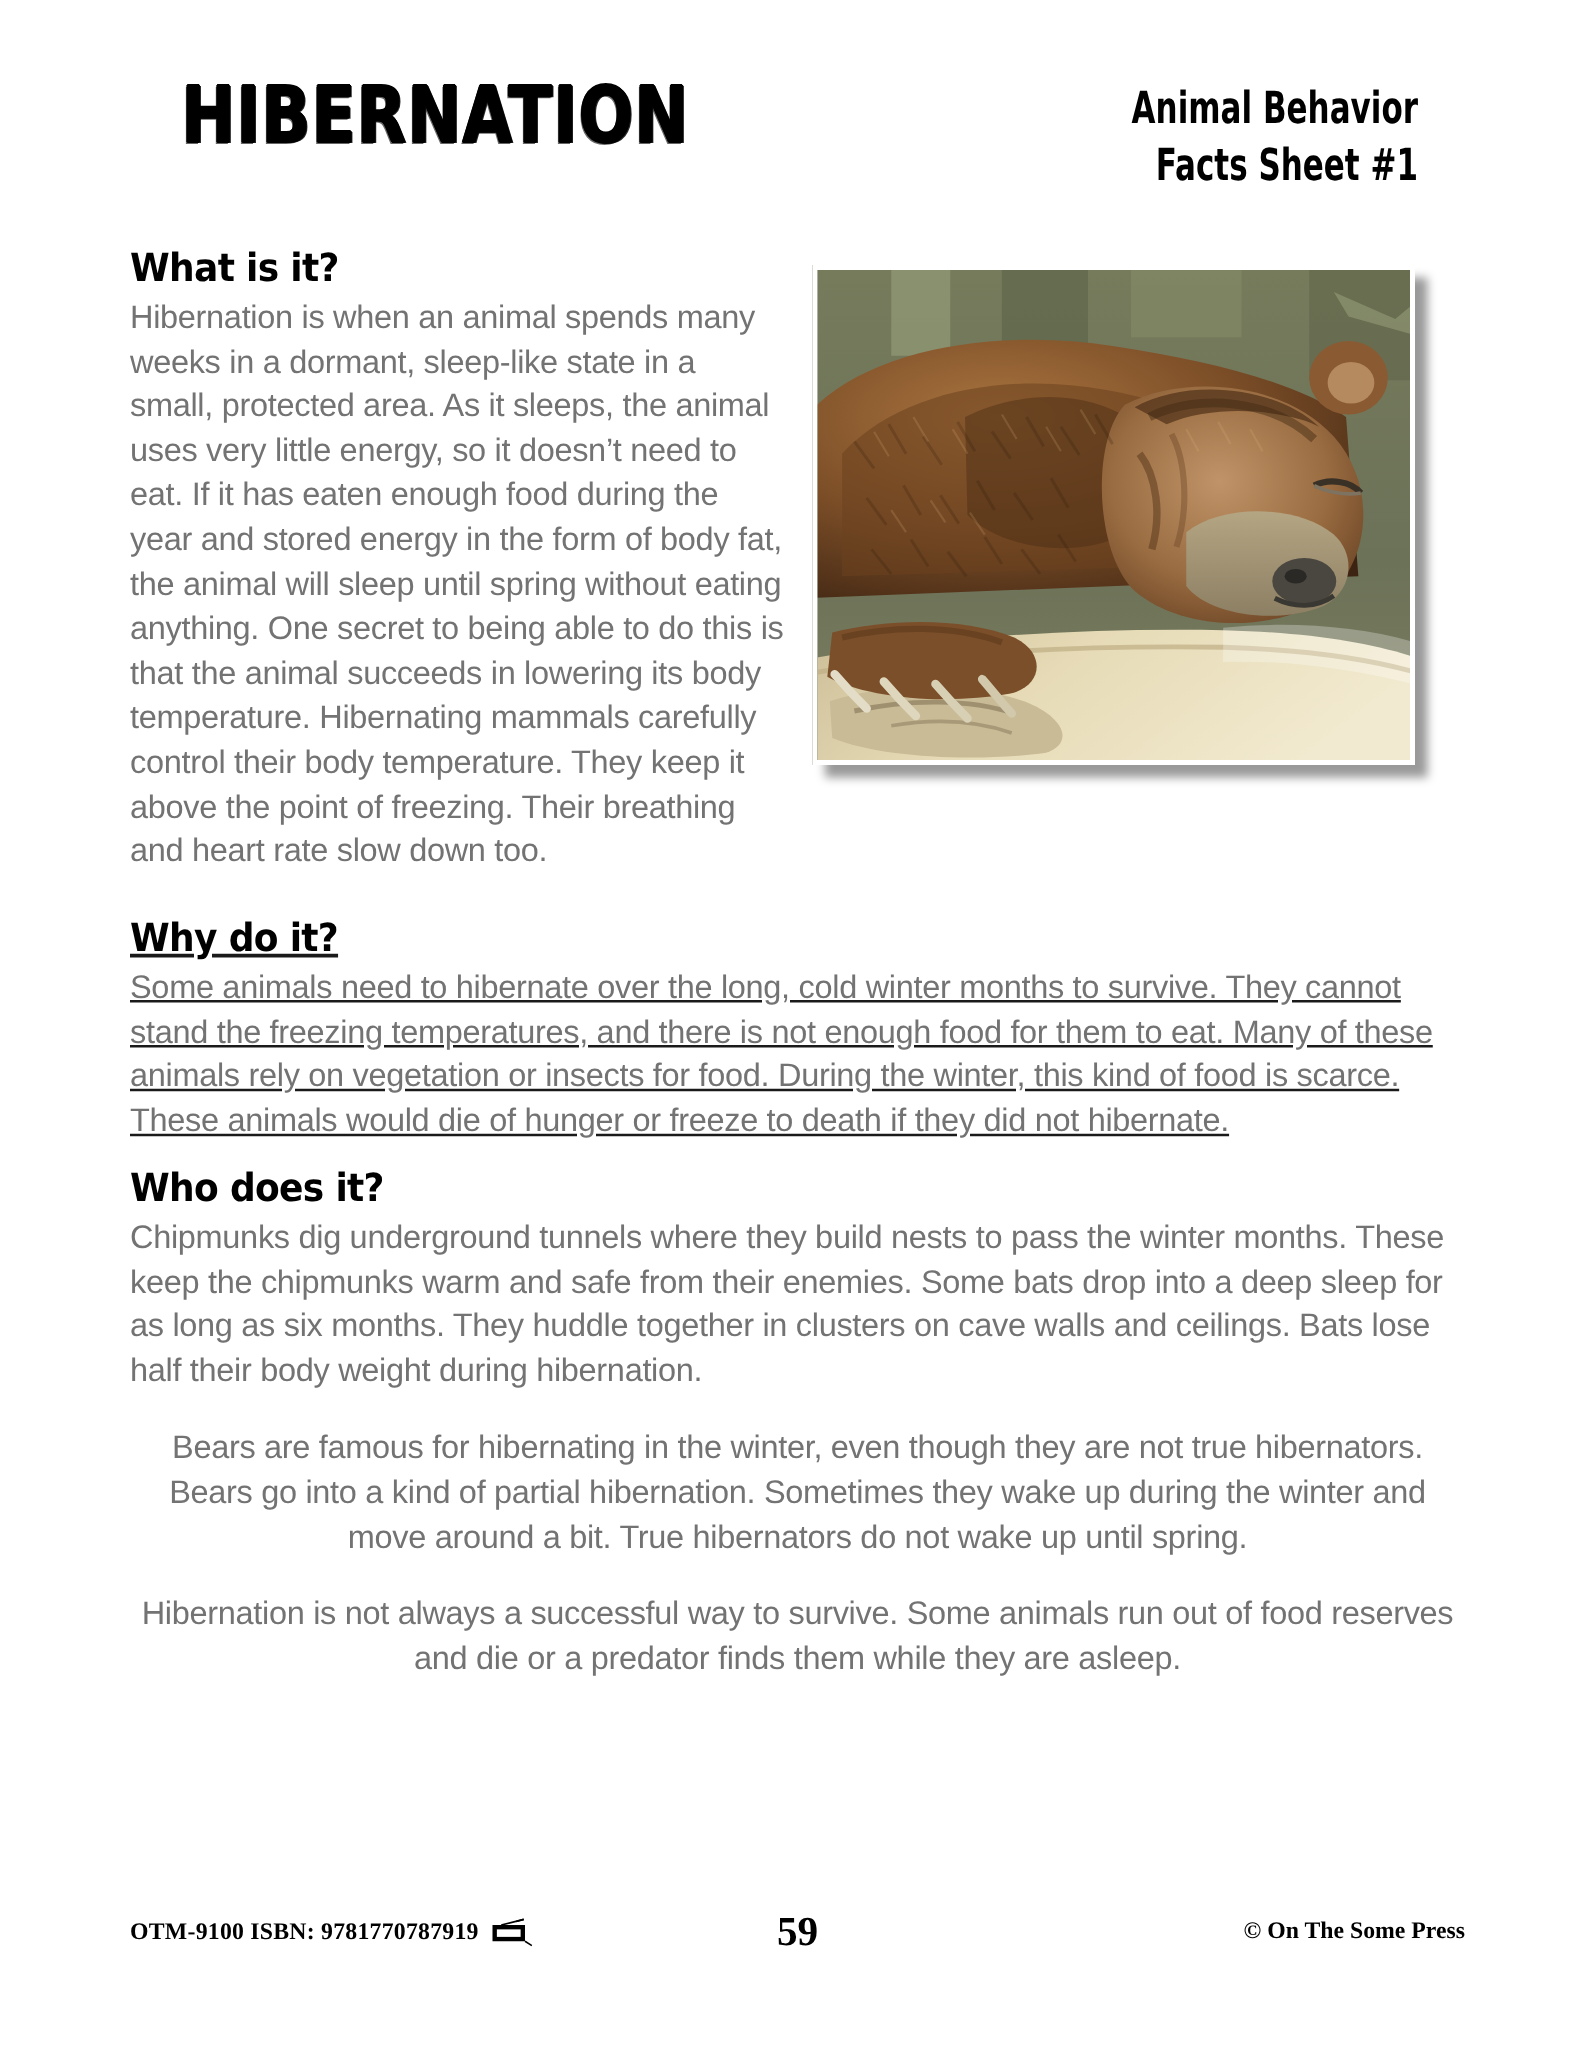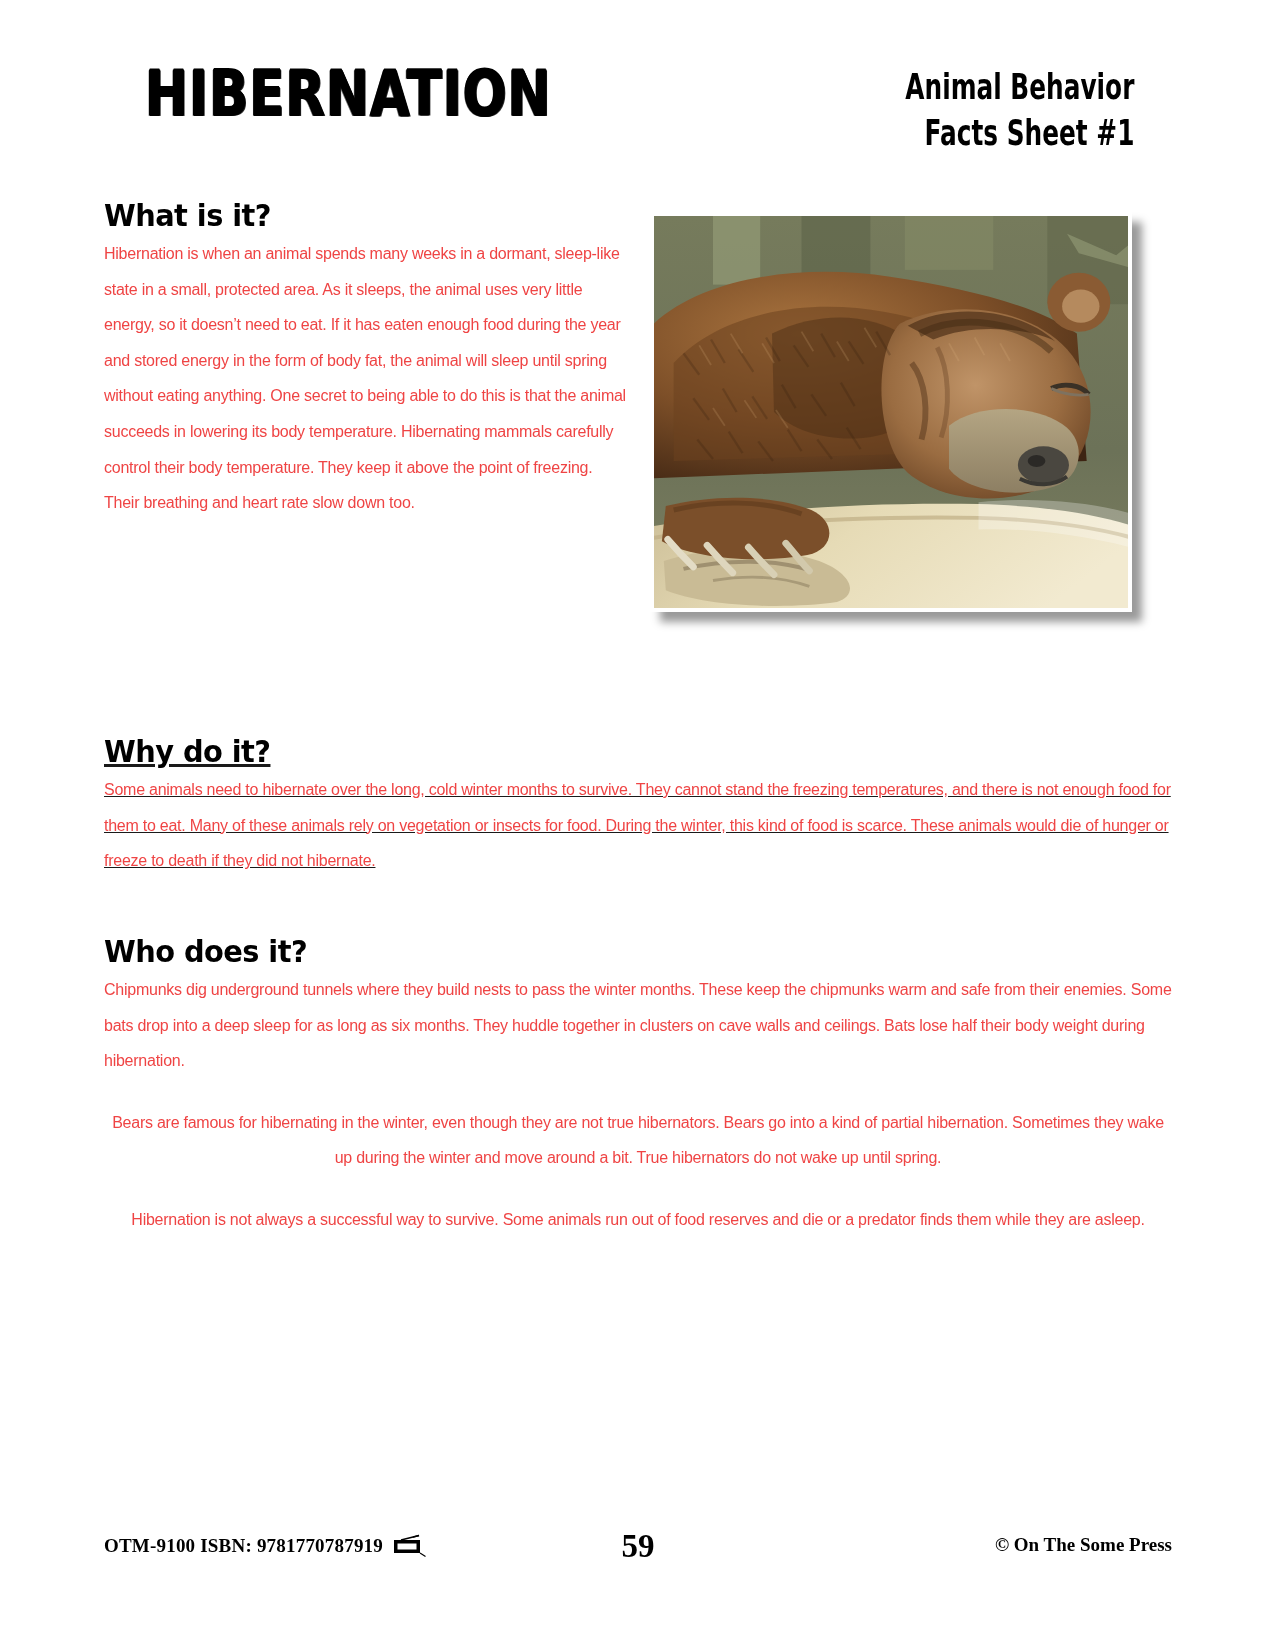--- a/index.html
+++ b/index.html
@@ -87,9 +87,9 @@
   p.body-text {
     margin: 0;
     font-family: "Liberation Sans", sans-serif;
-    font-size: 16px;
+    font-size: 26px;
     line-height: 35.6px;
-    color: #ef4444;
+    color: #737373;
     letter-spacing: -0.25px;
     text-align: left;
   }

